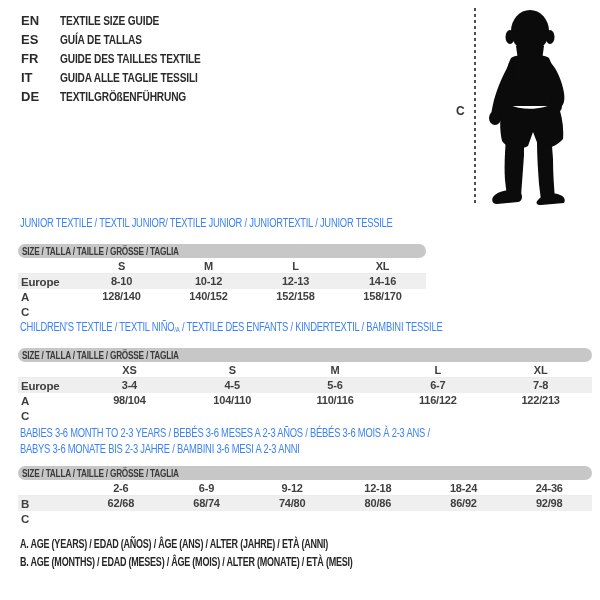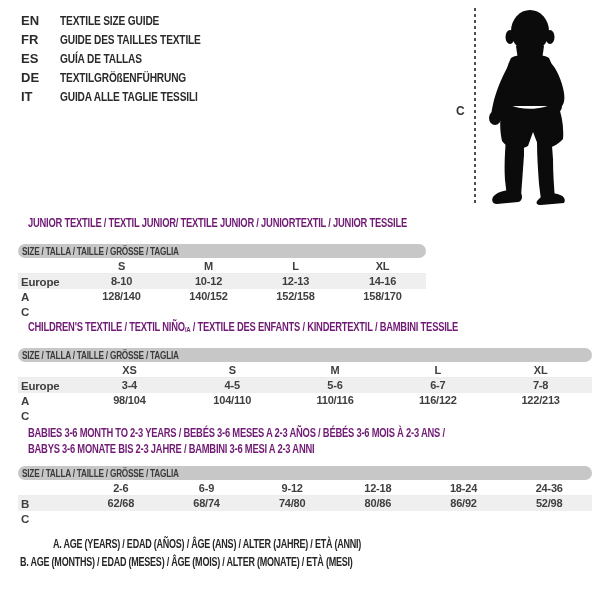--- a/index.html
+++ b/index.html
@@ -66,12 +66,12 @@
       <span class="lang-label cond-lg">TEXTILE SIZE GUIDE</span>
     </div>
     <div class="lang-row">
+      <span class="lang-code">ES</span>
+      <span class="lang-label cond-lg">GUÍA DE TALLAS</span>
+    </div>
+    <div class="lang-row">
       <span class="lang-code">FR</span>
       <span class="lang-label cond-lg">GUIDE DES TAILLES TEXTILE</span>
-    </div>
-    <div class="lang-row">
-      <span class="lang-code">ES</span>
-      <span class="lang-label cond-lg">GUÍA DE TALLAS</span>
     </div>
     <div class="lang-row">
       <span class="lang-code">DE</span>

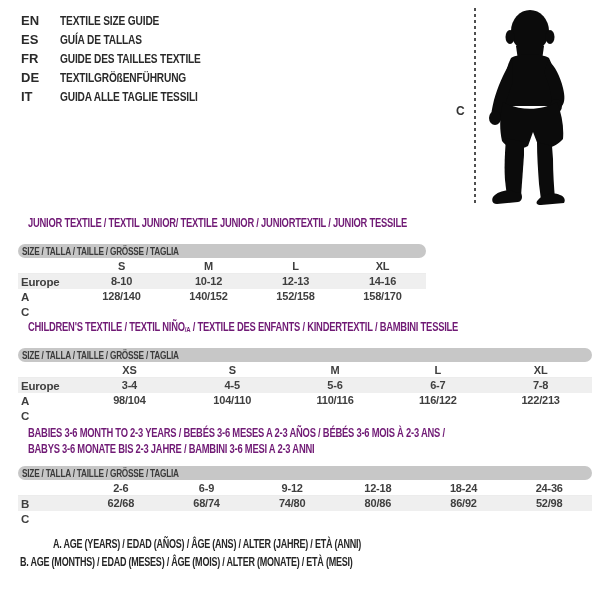--- a/index.html
+++ b/index.html
@@ -74,12 +74,12 @@
       <span class="lang-label cond-lg">GUIDE DES TAILLES TEXTILE</span>
     </div>
     <div class="lang-row">
+      <span class="lang-code">IT</span>
+      <span class="lang-label cond-lg">GUIDA ALLE TAGLIE TESSILI</span>
+    </div>
+    <div class="lang-row">
       <span class="lang-code">DE</span>
       <span class="lang-label cond-lg">TEXTILGRÖßENFÜHRUNG</span>
-    </div>
-    <div class="lang-row">
-      <span class="lang-code">IT</span>
-      <span class="lang-label cond-lg">GUIDA ALLE TAGLIE TESSILI</span>
     </div>
   </div>
 

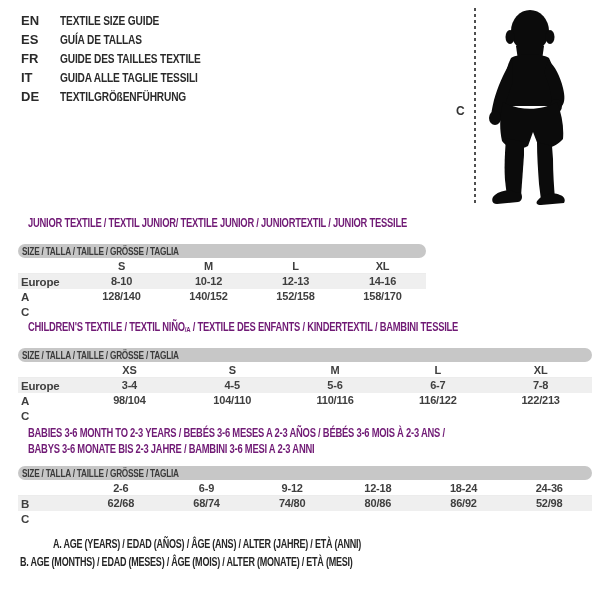--- a/index.html
+++ b/index.html
@@ -27,8 +27,8 @@
   .figure-svg { position:absolute; left:478px; top:8px; }
 
   
-  .sec-title { position:absolute; left:28px; font-size:12.5px; font-weight:bold;
-    color:#701a75; }
+  .sec-title { position:absolute; left:20px; font-size:12.5px; font-weight:normal;
+    color:#3b82f6; }
   #junior-title { top:216px; }
   #children-title { top:320px; }
   #babies-title { top:425px; line-height:16px; }

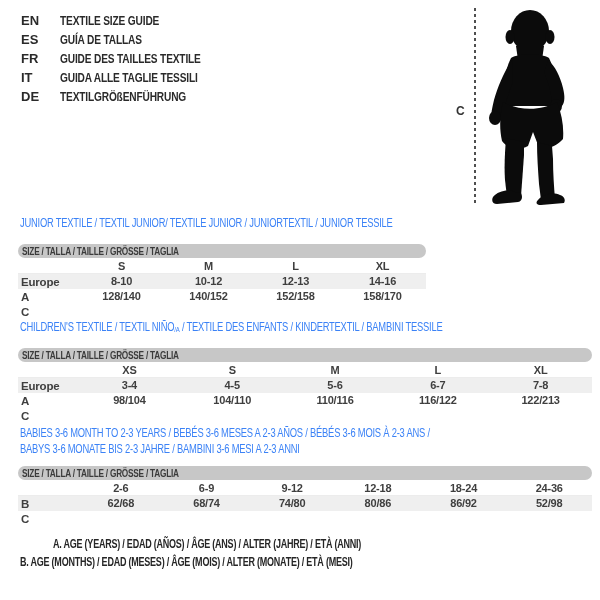--- a/index.html
+++ b/index.html
@@ -191,7 +191,7 @@
       <div class="c v">74/80</div>
       <div class="c v">80/86</div>
       <div class="c v">86/92</div>
-      <div class="c v">52/98</div>
+      <div class="c v">92/98</div>
     </div>
   </section>
 

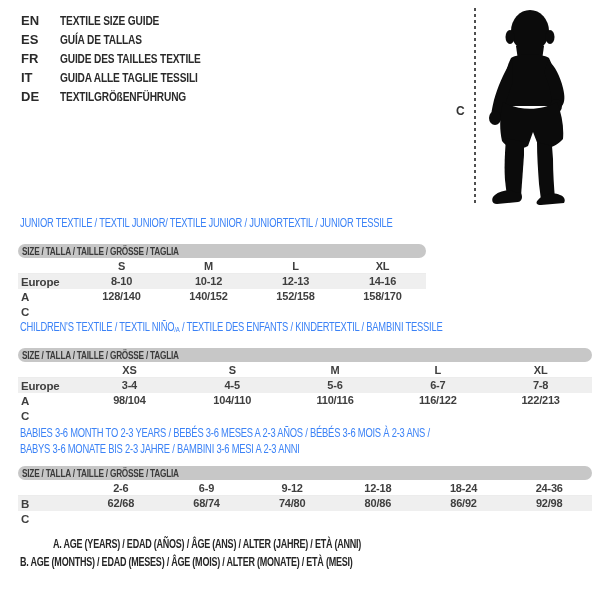--- a/index.html
+++ b/index.html
@@ -51,7 +51,7 @@
   .c.v { flex:1; text-align:center; }
 
   
-  .footnotes { position:absolute; left:20px; top:536px;text-align:right; }
+  .footnotes { position:absolute; left:20px; top:536px; }
   .footnote { height:17.5px; line-height:17.5px; font-size:12px; font-weight:bold;
     color:#262626; }
 </style>

